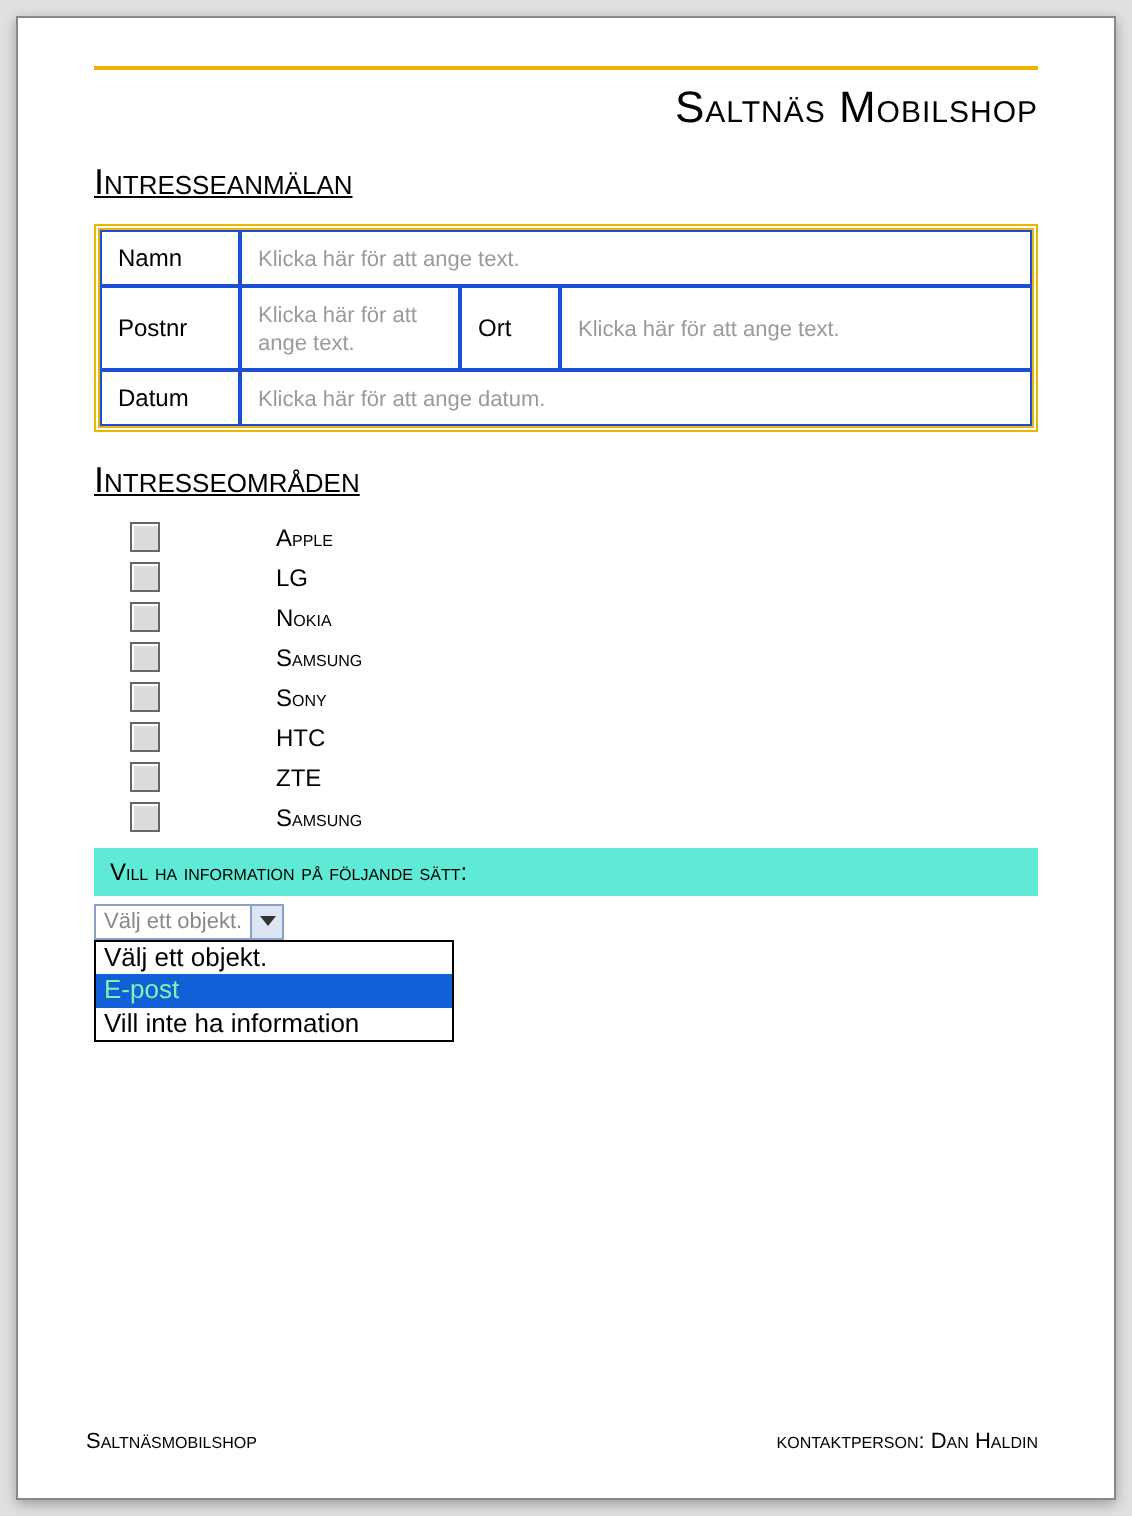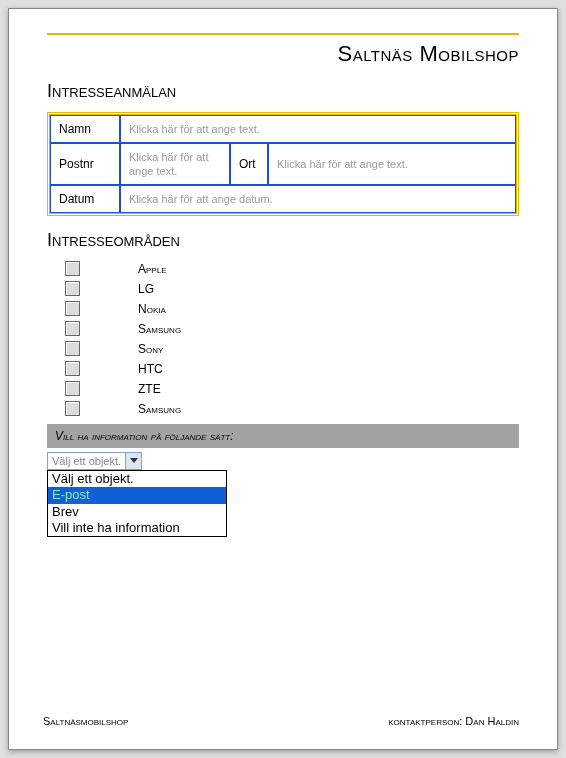--- a/index.html
+++ b/index.html
@@ -34,6 +34,7 @@
     font-size: 18px;
     margin: 14px 0 10px 0;
     font-weight: normal;
+    text-decoration: underline;
   }
   table.form {
     border-collapse: separate;

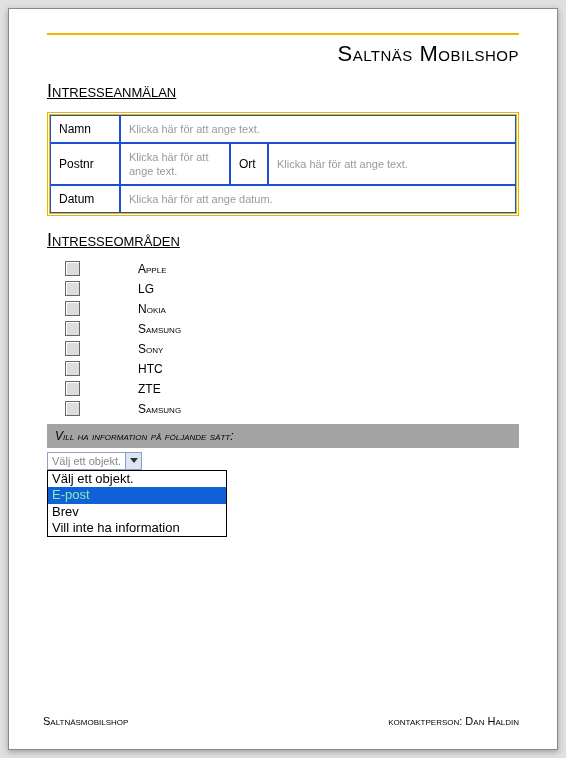--- a/index.html
+++ b/index.html
@@ -149,7 +149,7 @@
     <tr>
       <td class="label">Postnr</td>
       <td style="width:110px;"><span class="placeholder">Klicka här för att ange text.</span></td>
-      <td class="label" style="width:38px;">Ort</td>
+      <td class="label" style="width:50px;">Ort</td>
       <td><span class="placeholder">Klicka här för att ange text.</span></td>
     </tr>
     <tr>

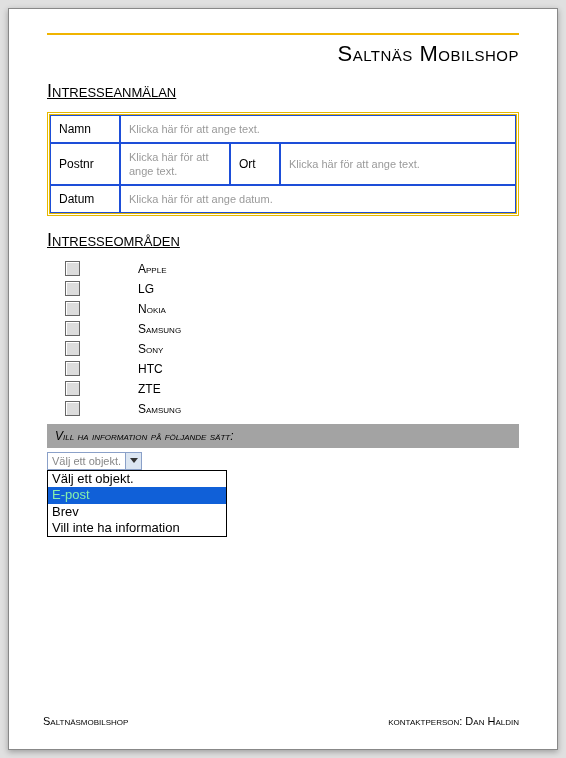--- a/index.html
+++ b/index.html
@@ -76,12 +76,11 @@
     box-shadow: inset 1px 1px 0 #fff;
   }
   .yellow-bar {
-    background: #a3a3a3;
+    background: #5eead4;
     font-variant: small-caps;
     font-size: 12px;
     padding: 5px 8px;
     margin-top: 8px;
-    font-style: italic;
   }
   .combo {
     display: inline-flex;

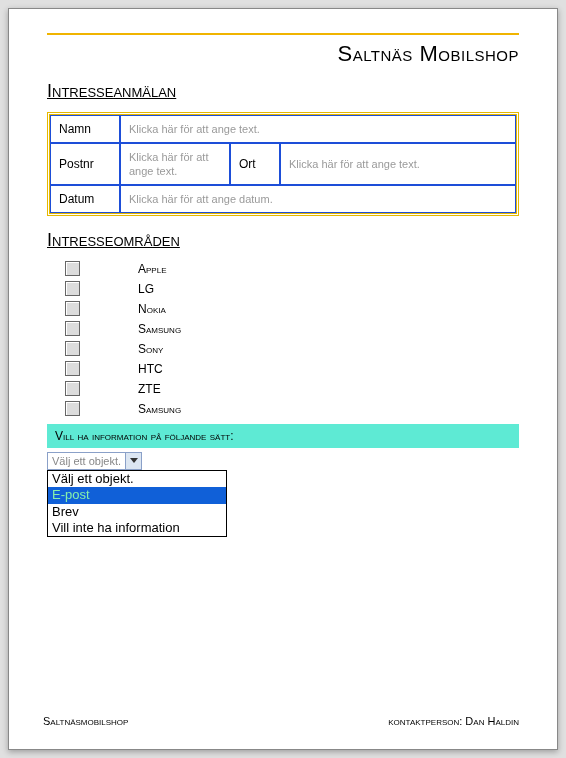--- a/index.html
+++ b/index.html
@@ -209,7 +209,6 @@
   <div class="dropdown" id="dropdown">
       <div>Välj ett objekt.</div>
       <div class="sel">E-post</div>
-      <div>Brev</div>
       <div>Vill inte ha information</div>
     </div>
 

